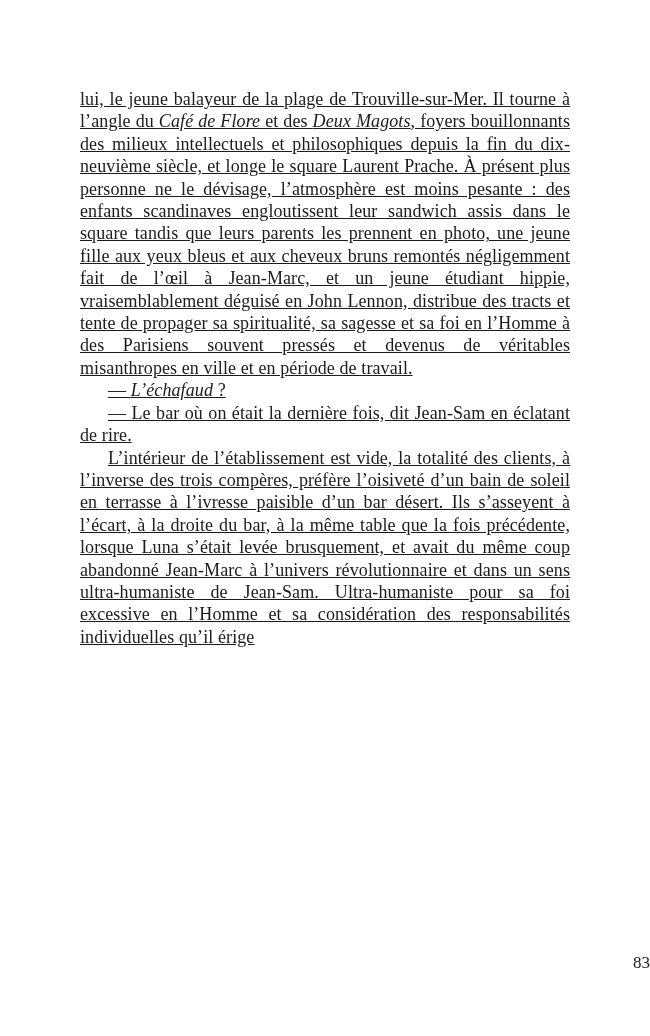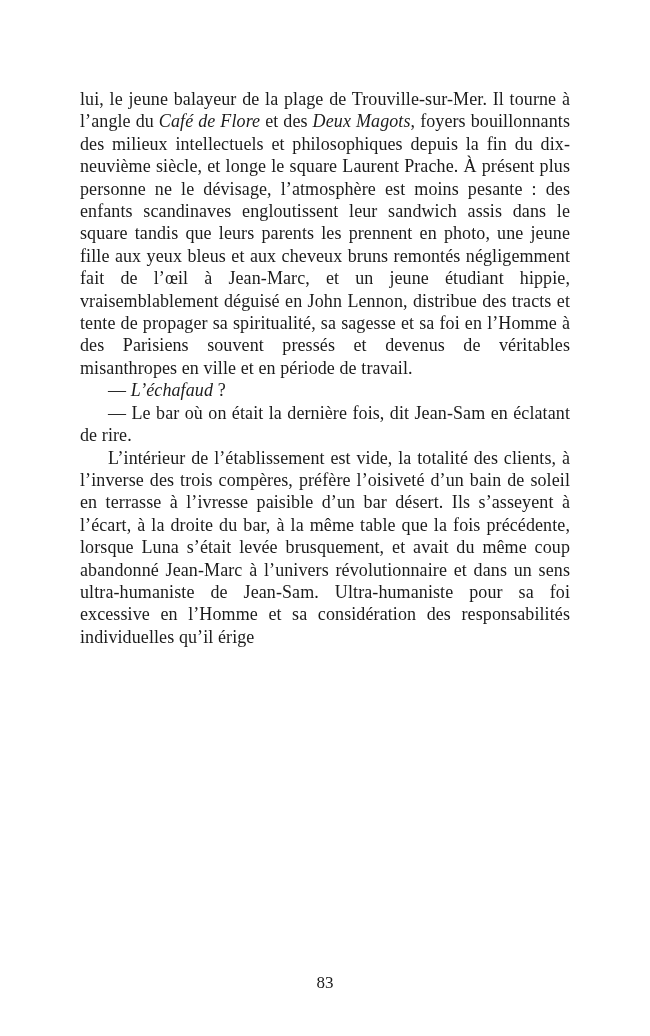--- a/index.html
+++ b/index.html
@@ -33,6 +33,7 @@
   .text-block p {
     margin: 0;
     padding: 0;
+    text-decoration: underline;
   }
   .text-block p.indent {
     text-indent: 28px;

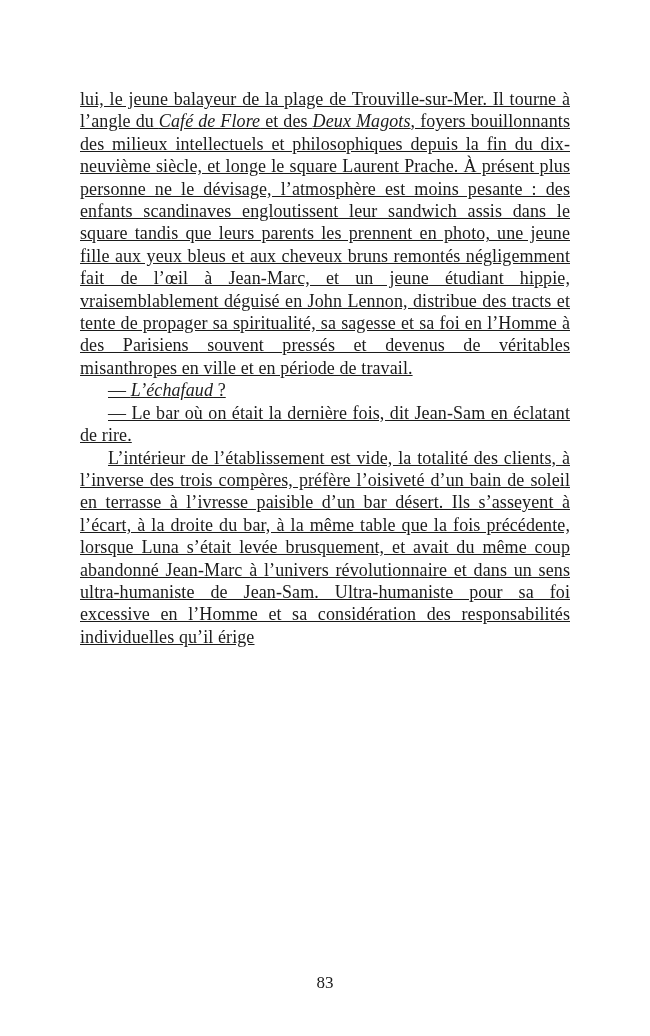--- a/index.html
+++ b/index.html
@@ -46,10 +46,9 @@
     left: 0;
     top: 953px;
     width: 100%;
-    text-align: center;
+    text-align: right;
     color: #1b1b1b;
     font-size: 17px;
-    margin-top: 20px;
   }
 </style>
 </head>

